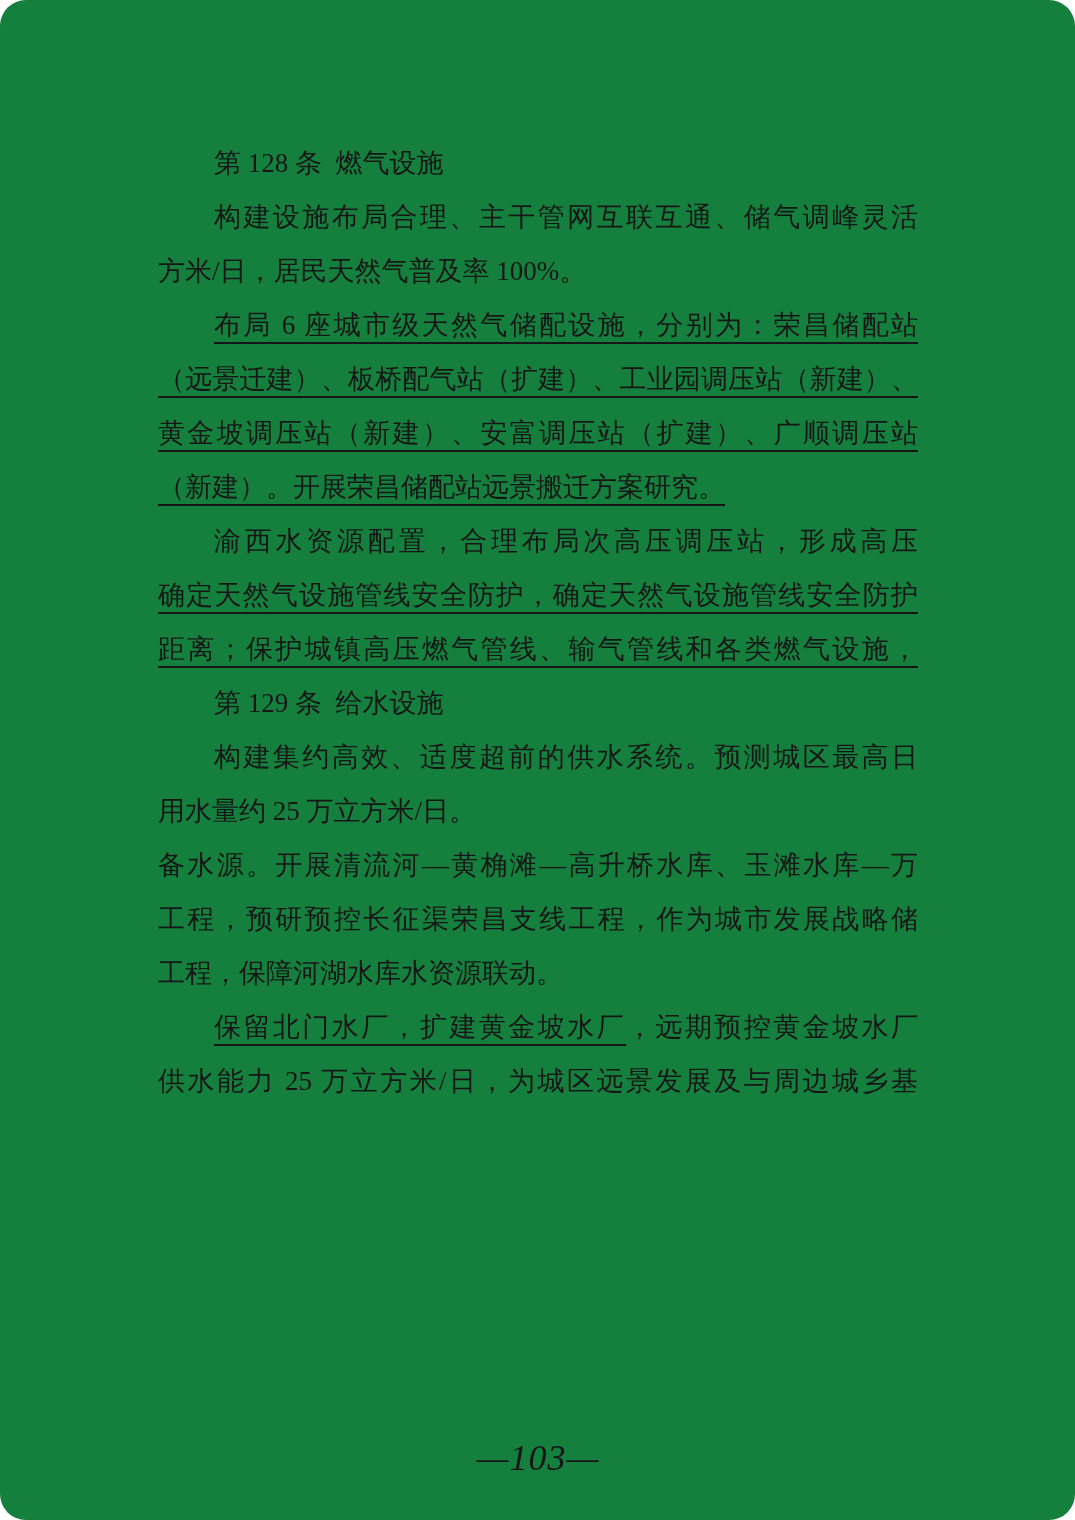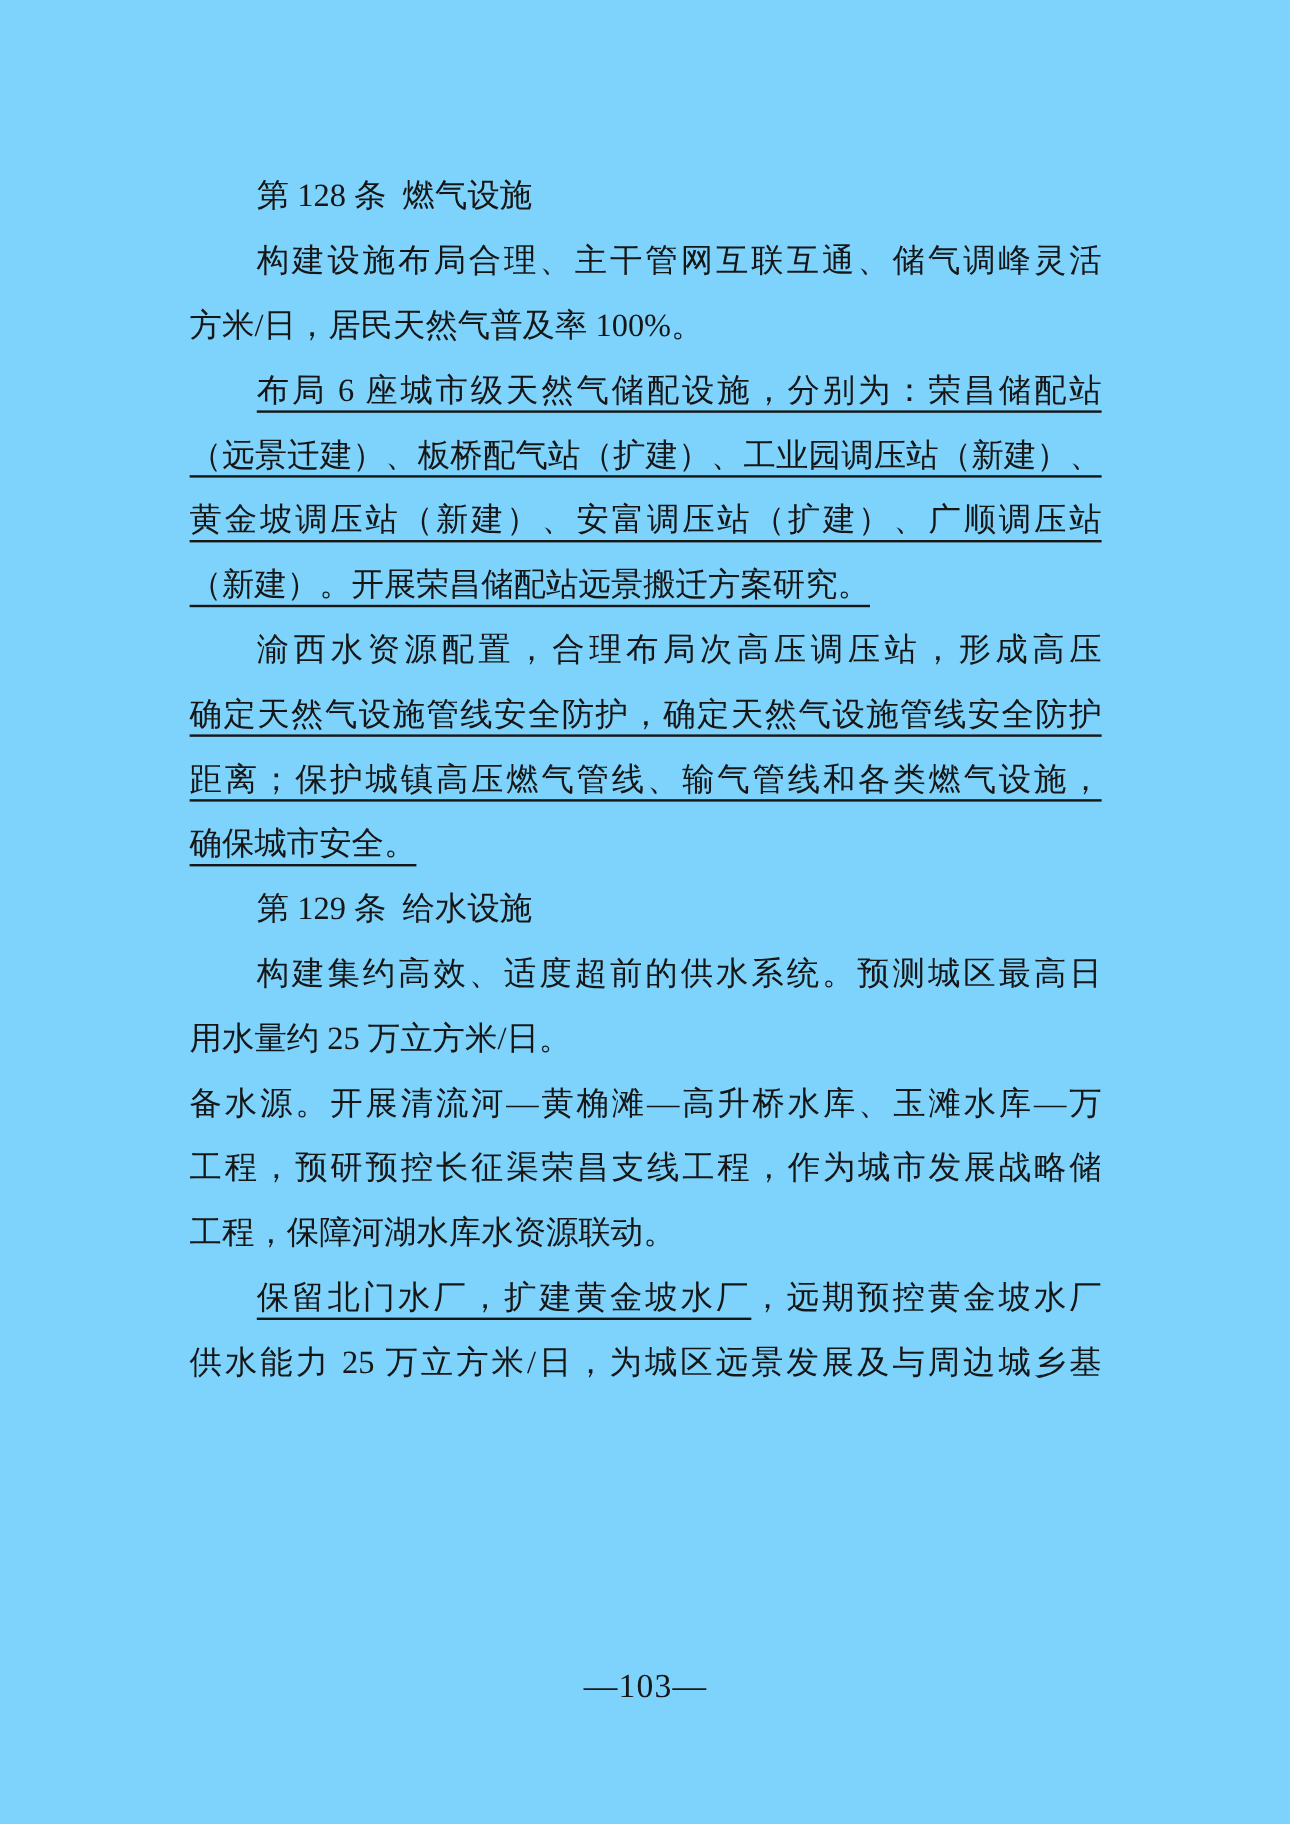--- a/index.html
+++ b/index.html
@@ -18,7 +18,8 @@
     position: relative;
     width: 1075px;
     height: 1520px;
-    background: #7dd3fc;
+    background: #15803d;
+    border-radius: 26px;
   }
   .text-block {
     position: absolute;

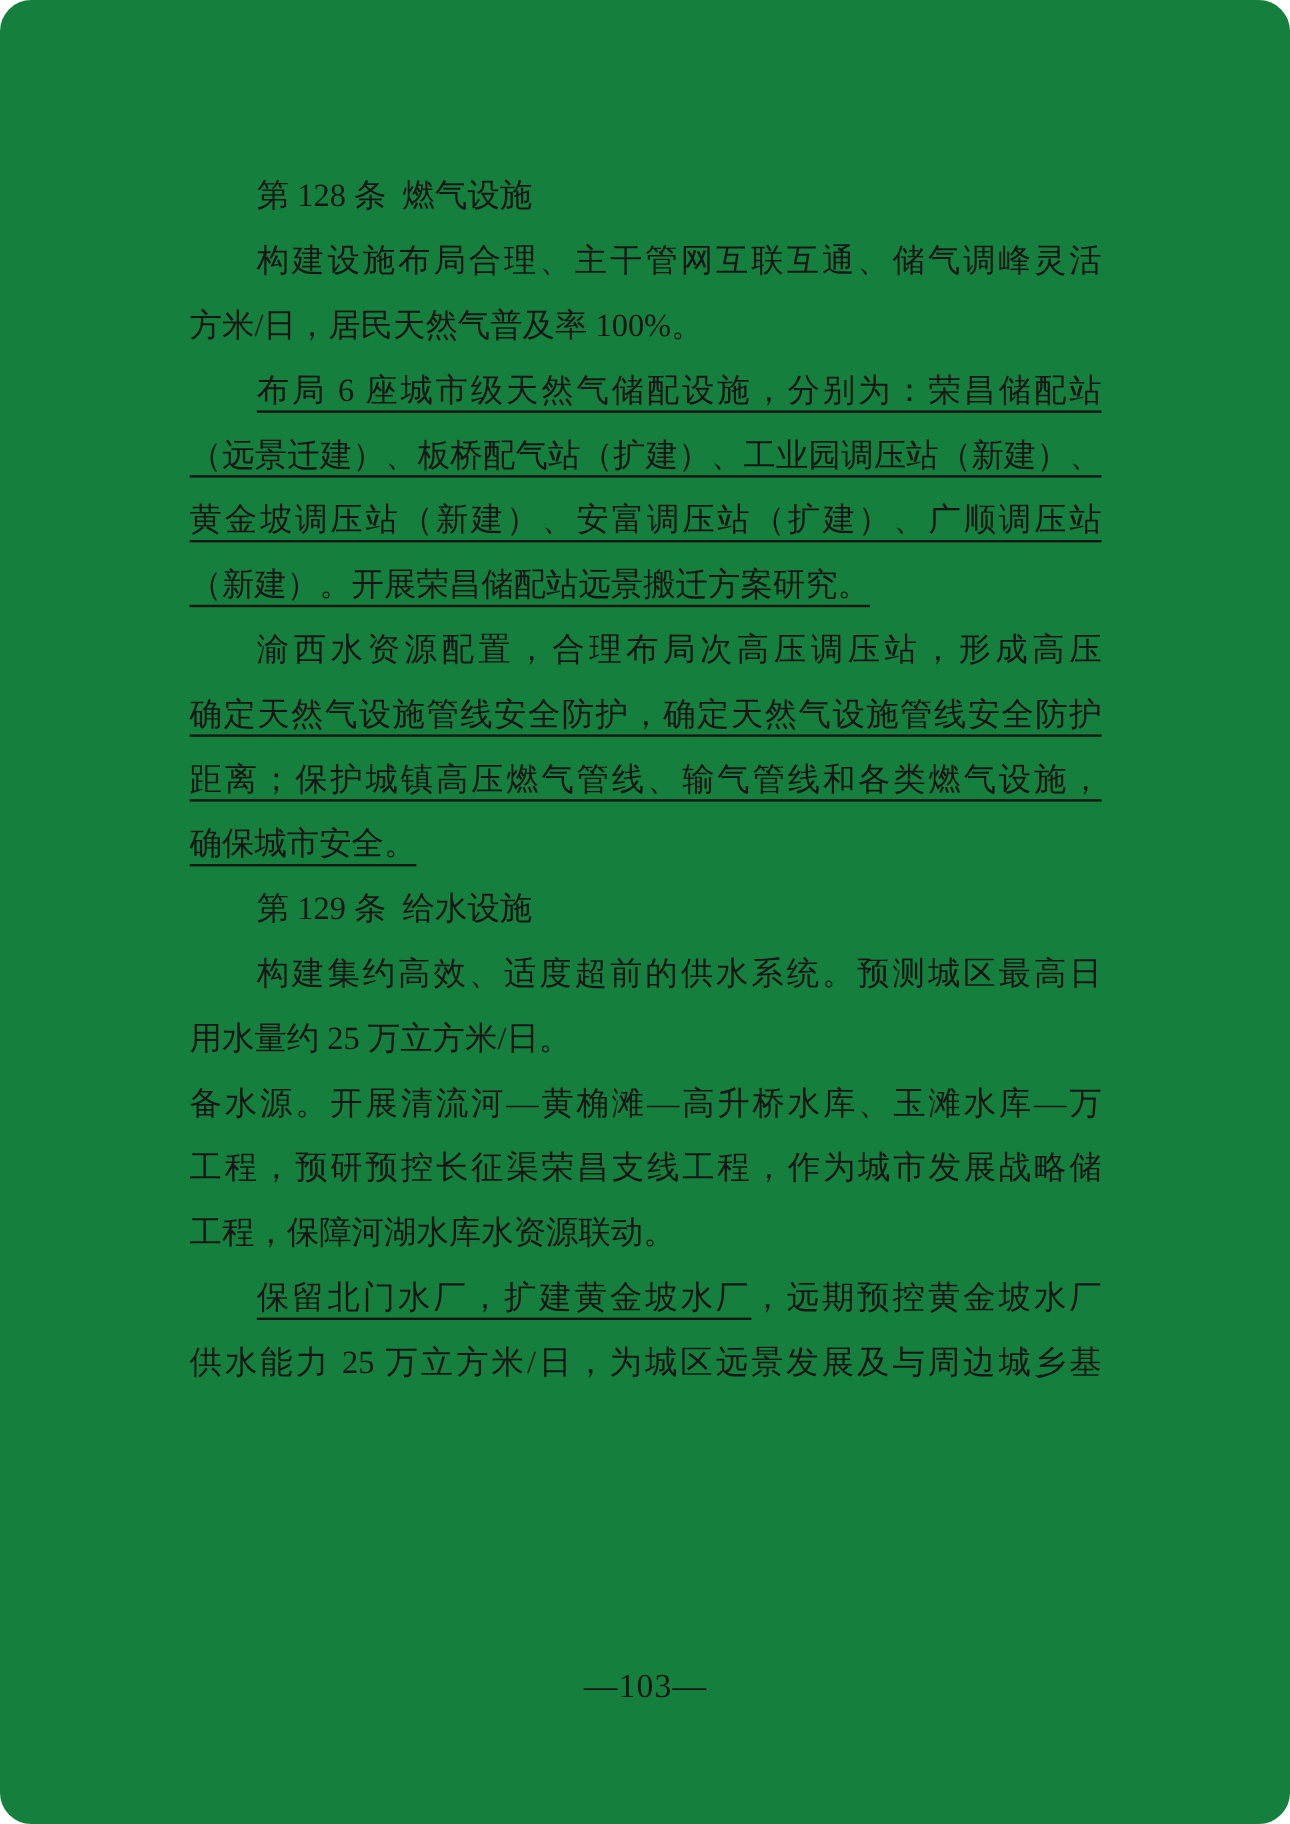--- a/index.html
+++ b/index.html
@@ -76,7 +76,6 @@
     <div class="line indent j"><span>渝西水资源配置，合理布局次高压调压站，形成高压</span></div>
     <div class="line j"><span class="u">确定天然气设施管线安全防护，确定天然气设施管线安全防护</span></div>
     <div class="line j"><span class="u">距离；保护城镇高压燃气管线、输气管线和各类燃气设施，</span></div>
-    <div class="line"><span class="u">确保城市安全。</span></div>
 
     <div class="line indent"><span>第 129 条  给水设施</span></div>
 

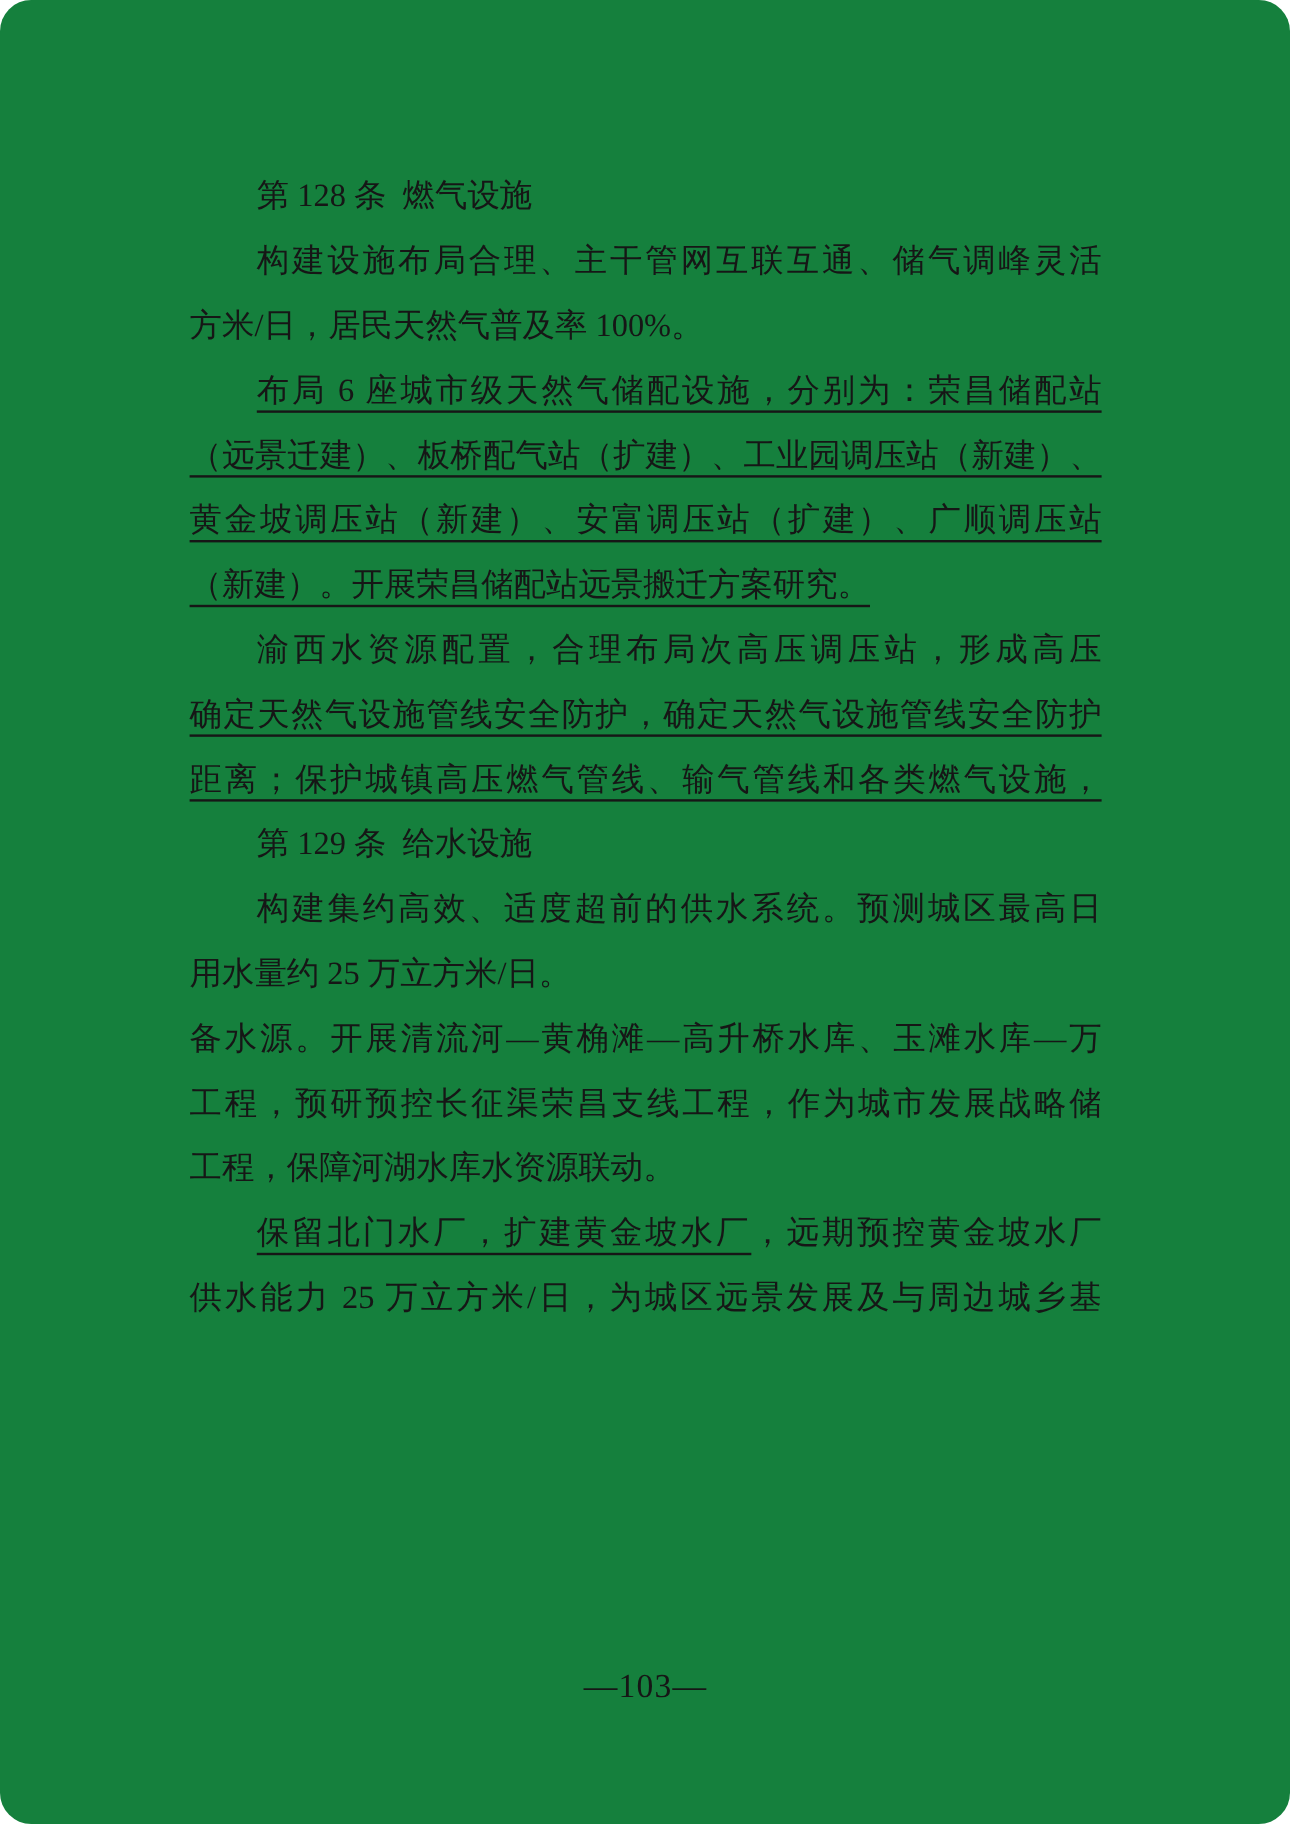--- a/index.html
+++ b/index.html
@@ -49,12 +49,13 @@
   .page-number {
     position: absolute;
     left: 158px;
-    top: 1386px;
+    top: 1438px;
     width: 760px;
     text-align: center;
-    font-size: 28px;
+    font-size: 36px;
     line-height: 40px;
     letter-spacing: 1px;
+    font-style: italic;
   }
 </style>
 </head>

